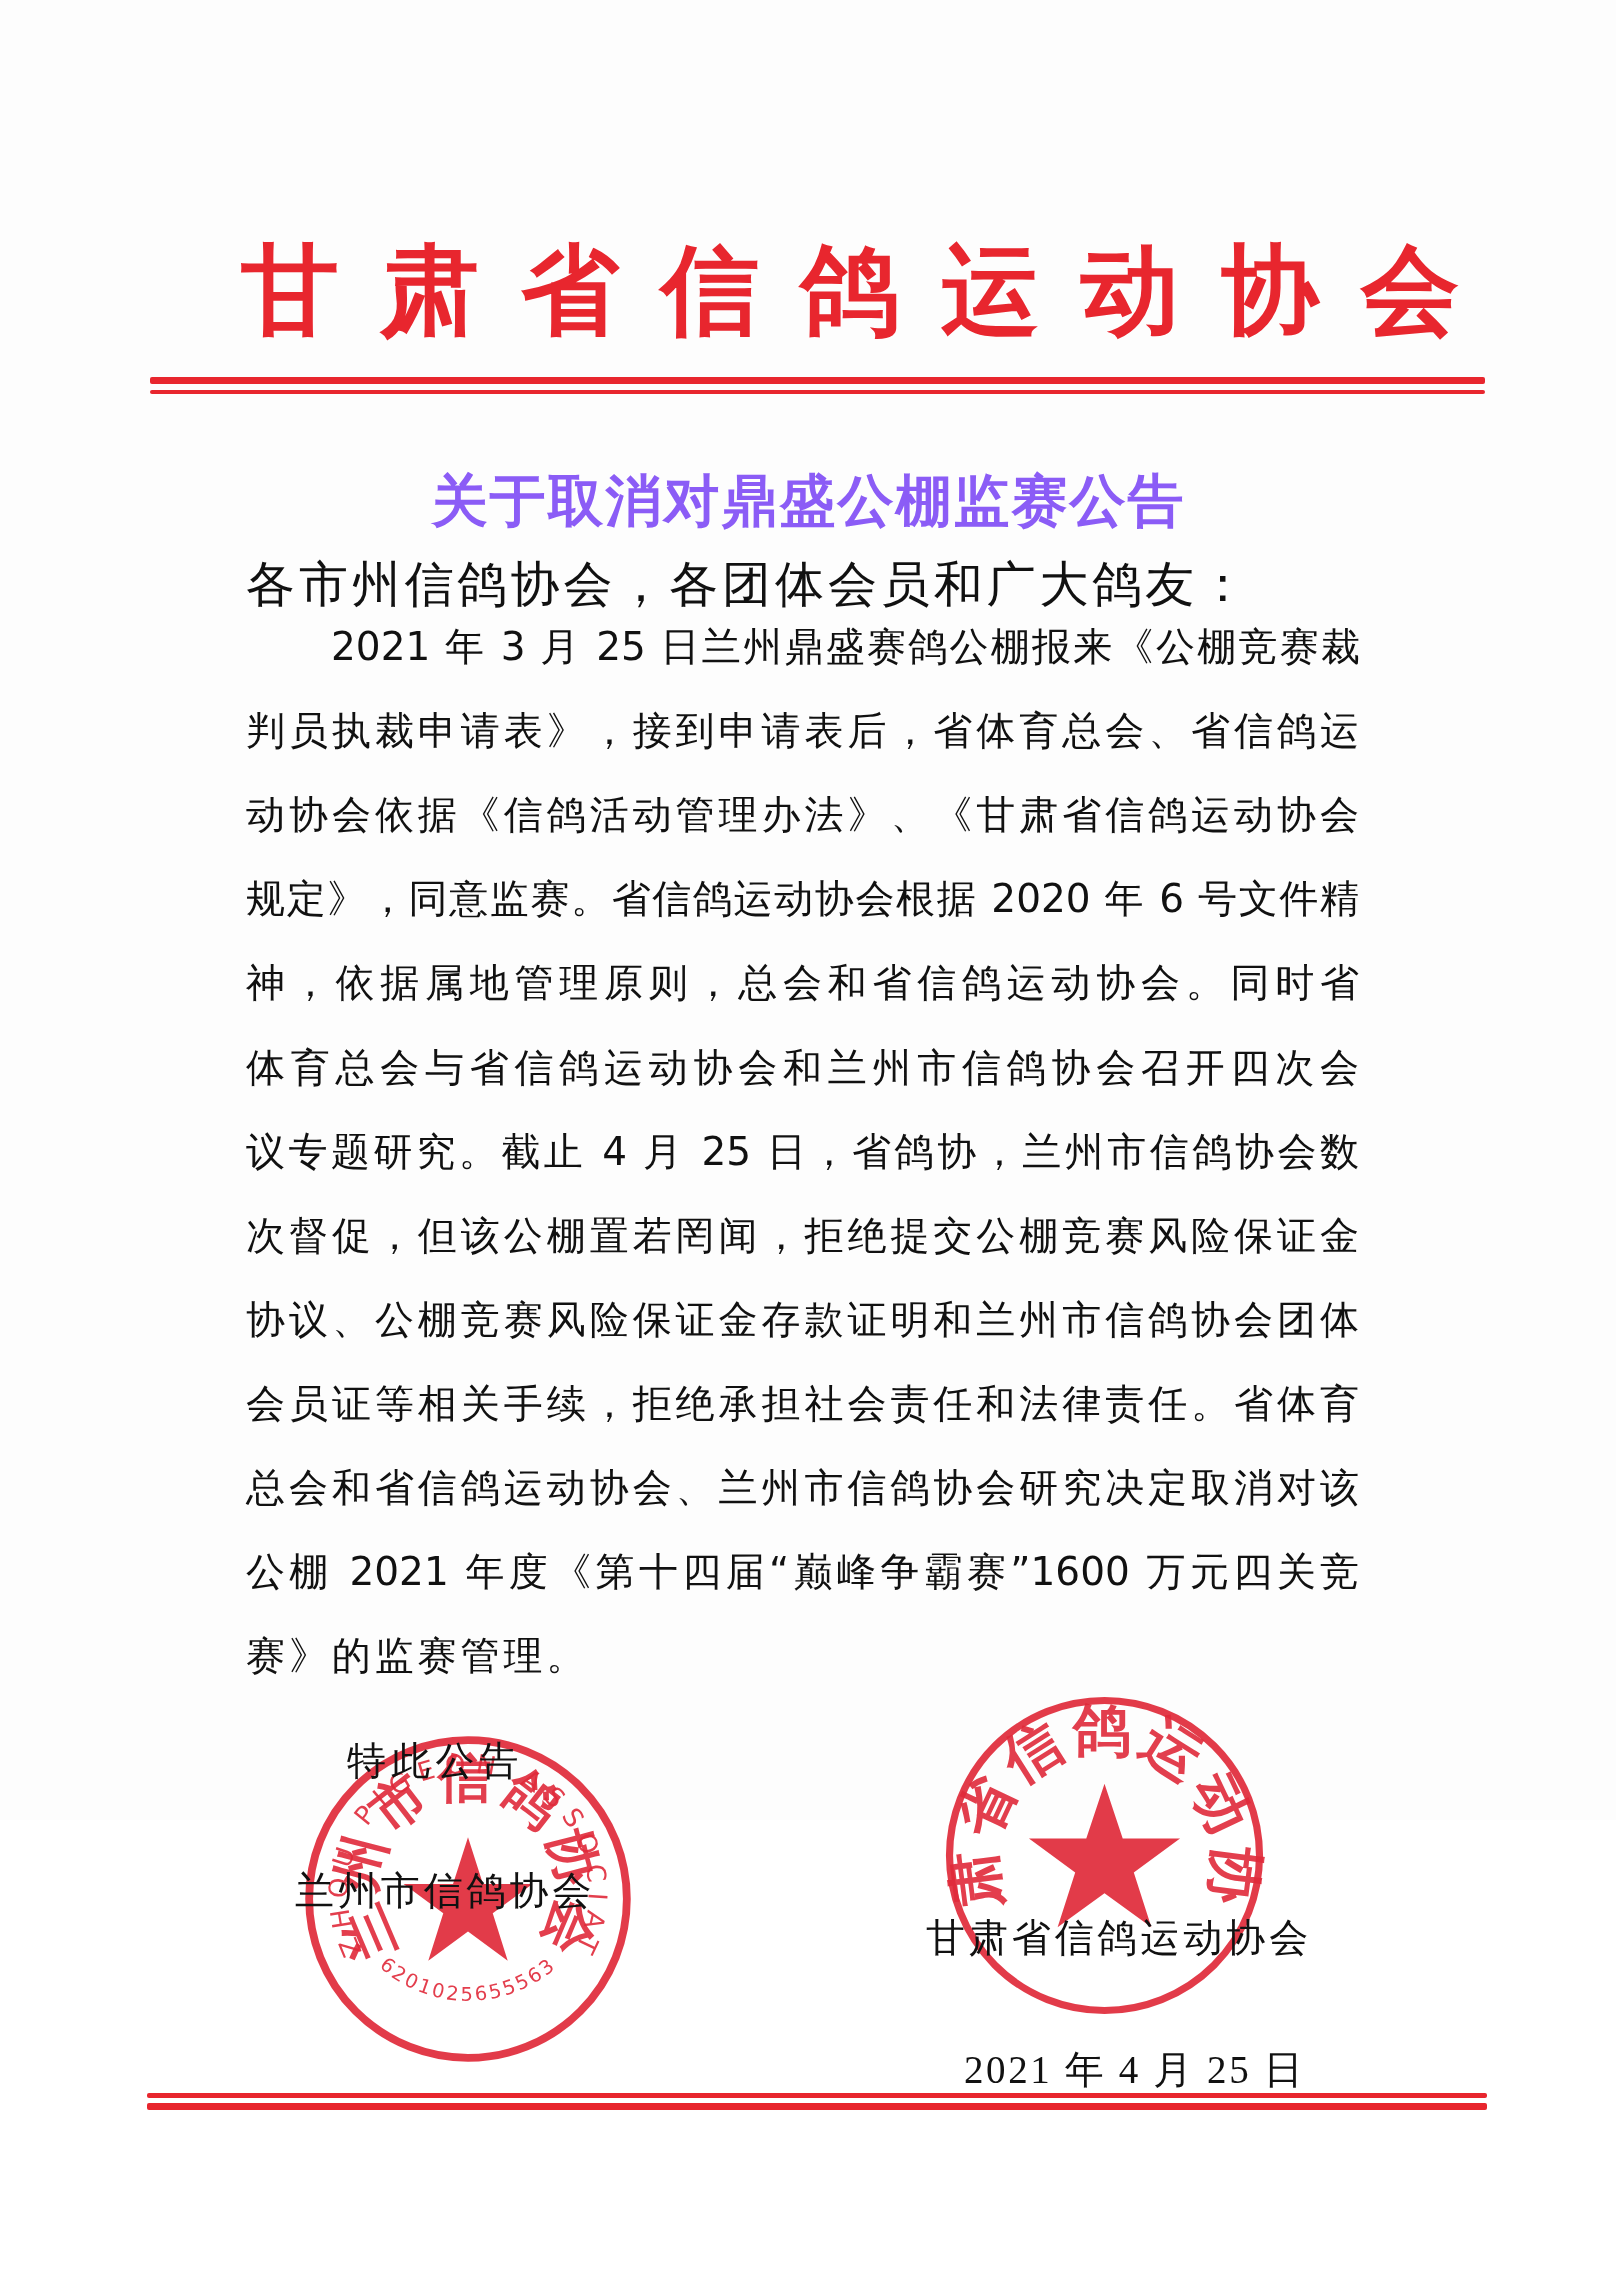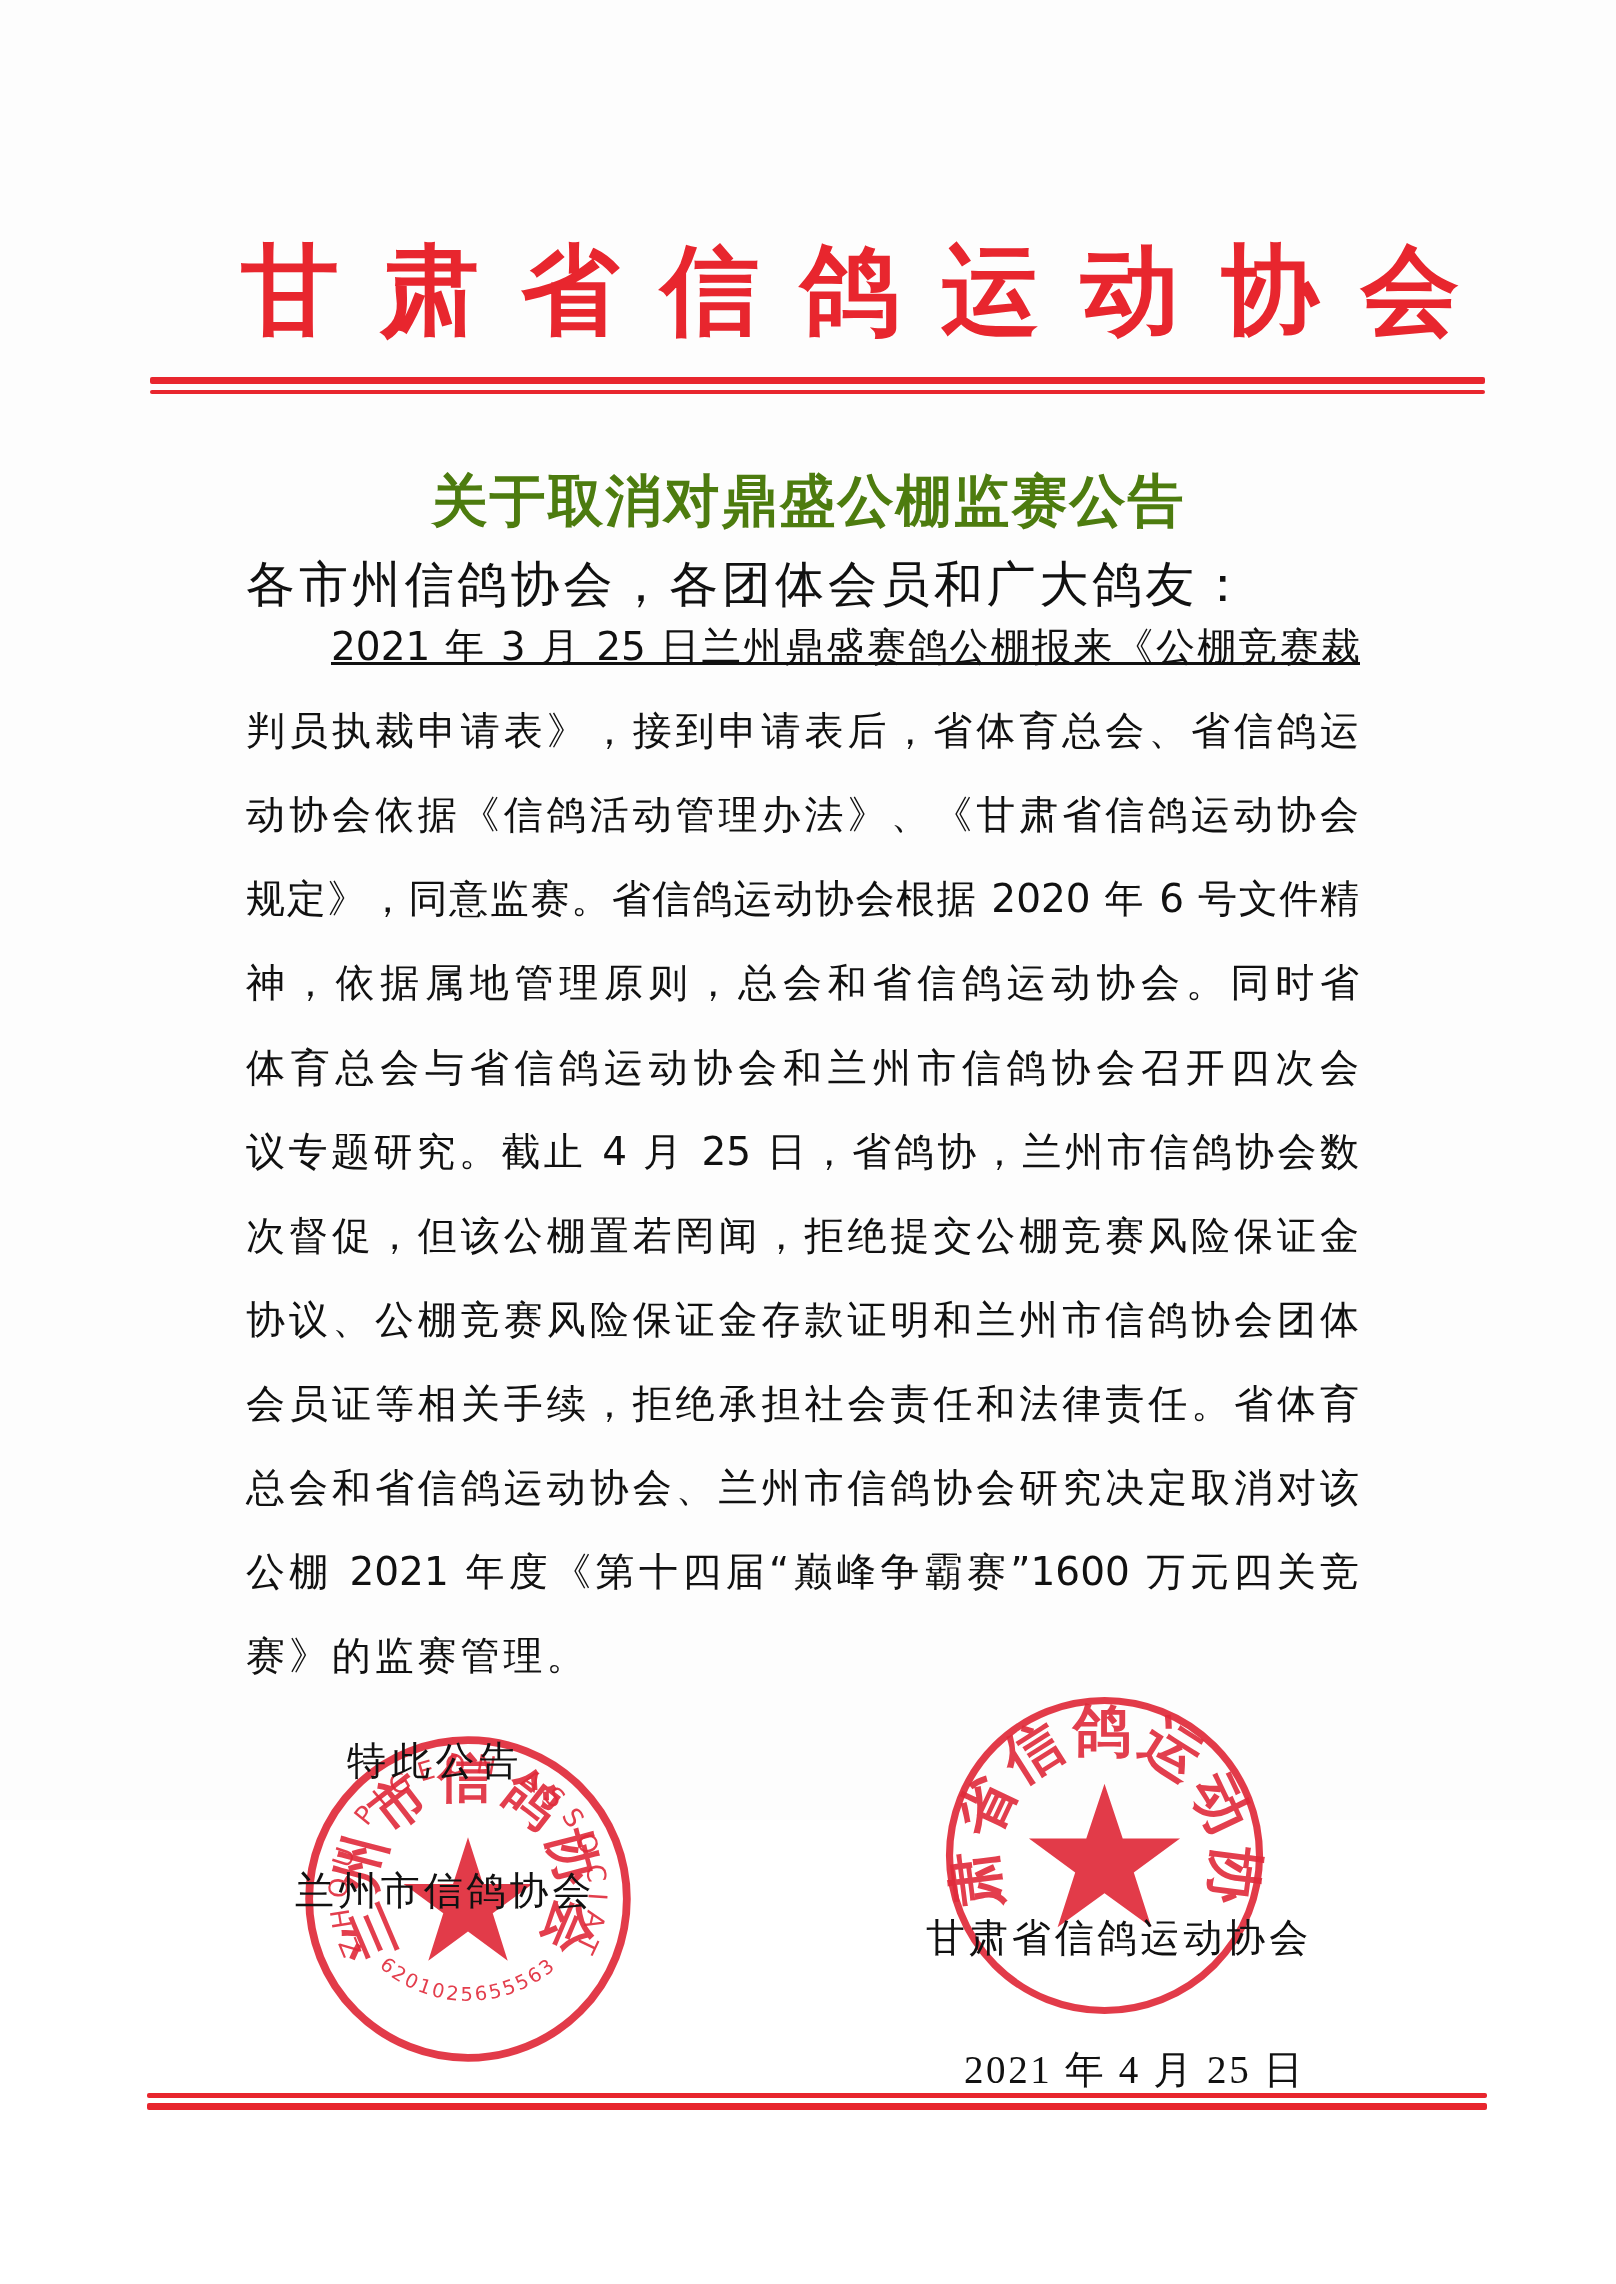--- a/index.html
+++ b/index.html
@@ -13,7 +13,7 @@
   .rule{position:absolute;background:#e8262e;border-radius:2px;}
   .title{position:absolute;left:0;width:1617px;top:464px;height:72px;
          text-align:center;font-size:56px;line-height:72px;font-weight:bold;
-         font-family:"DejaVu Serif","Liberation Serif",serif;letter-spacing:2px;color:#4d7c0f;}
+         font-family:"DejaVu Serif","Liberation Serif",serif;letter-spacing:2px;color:#8b5cf6;}
   .salute{position:absolute;left:246px;top:561px;height:47px;font-size:49px;line-height:47px;
           letter-spacing:3.9px;white-space:nowrap;}
   .body{position:absolute;left:246px;width:1113px;}

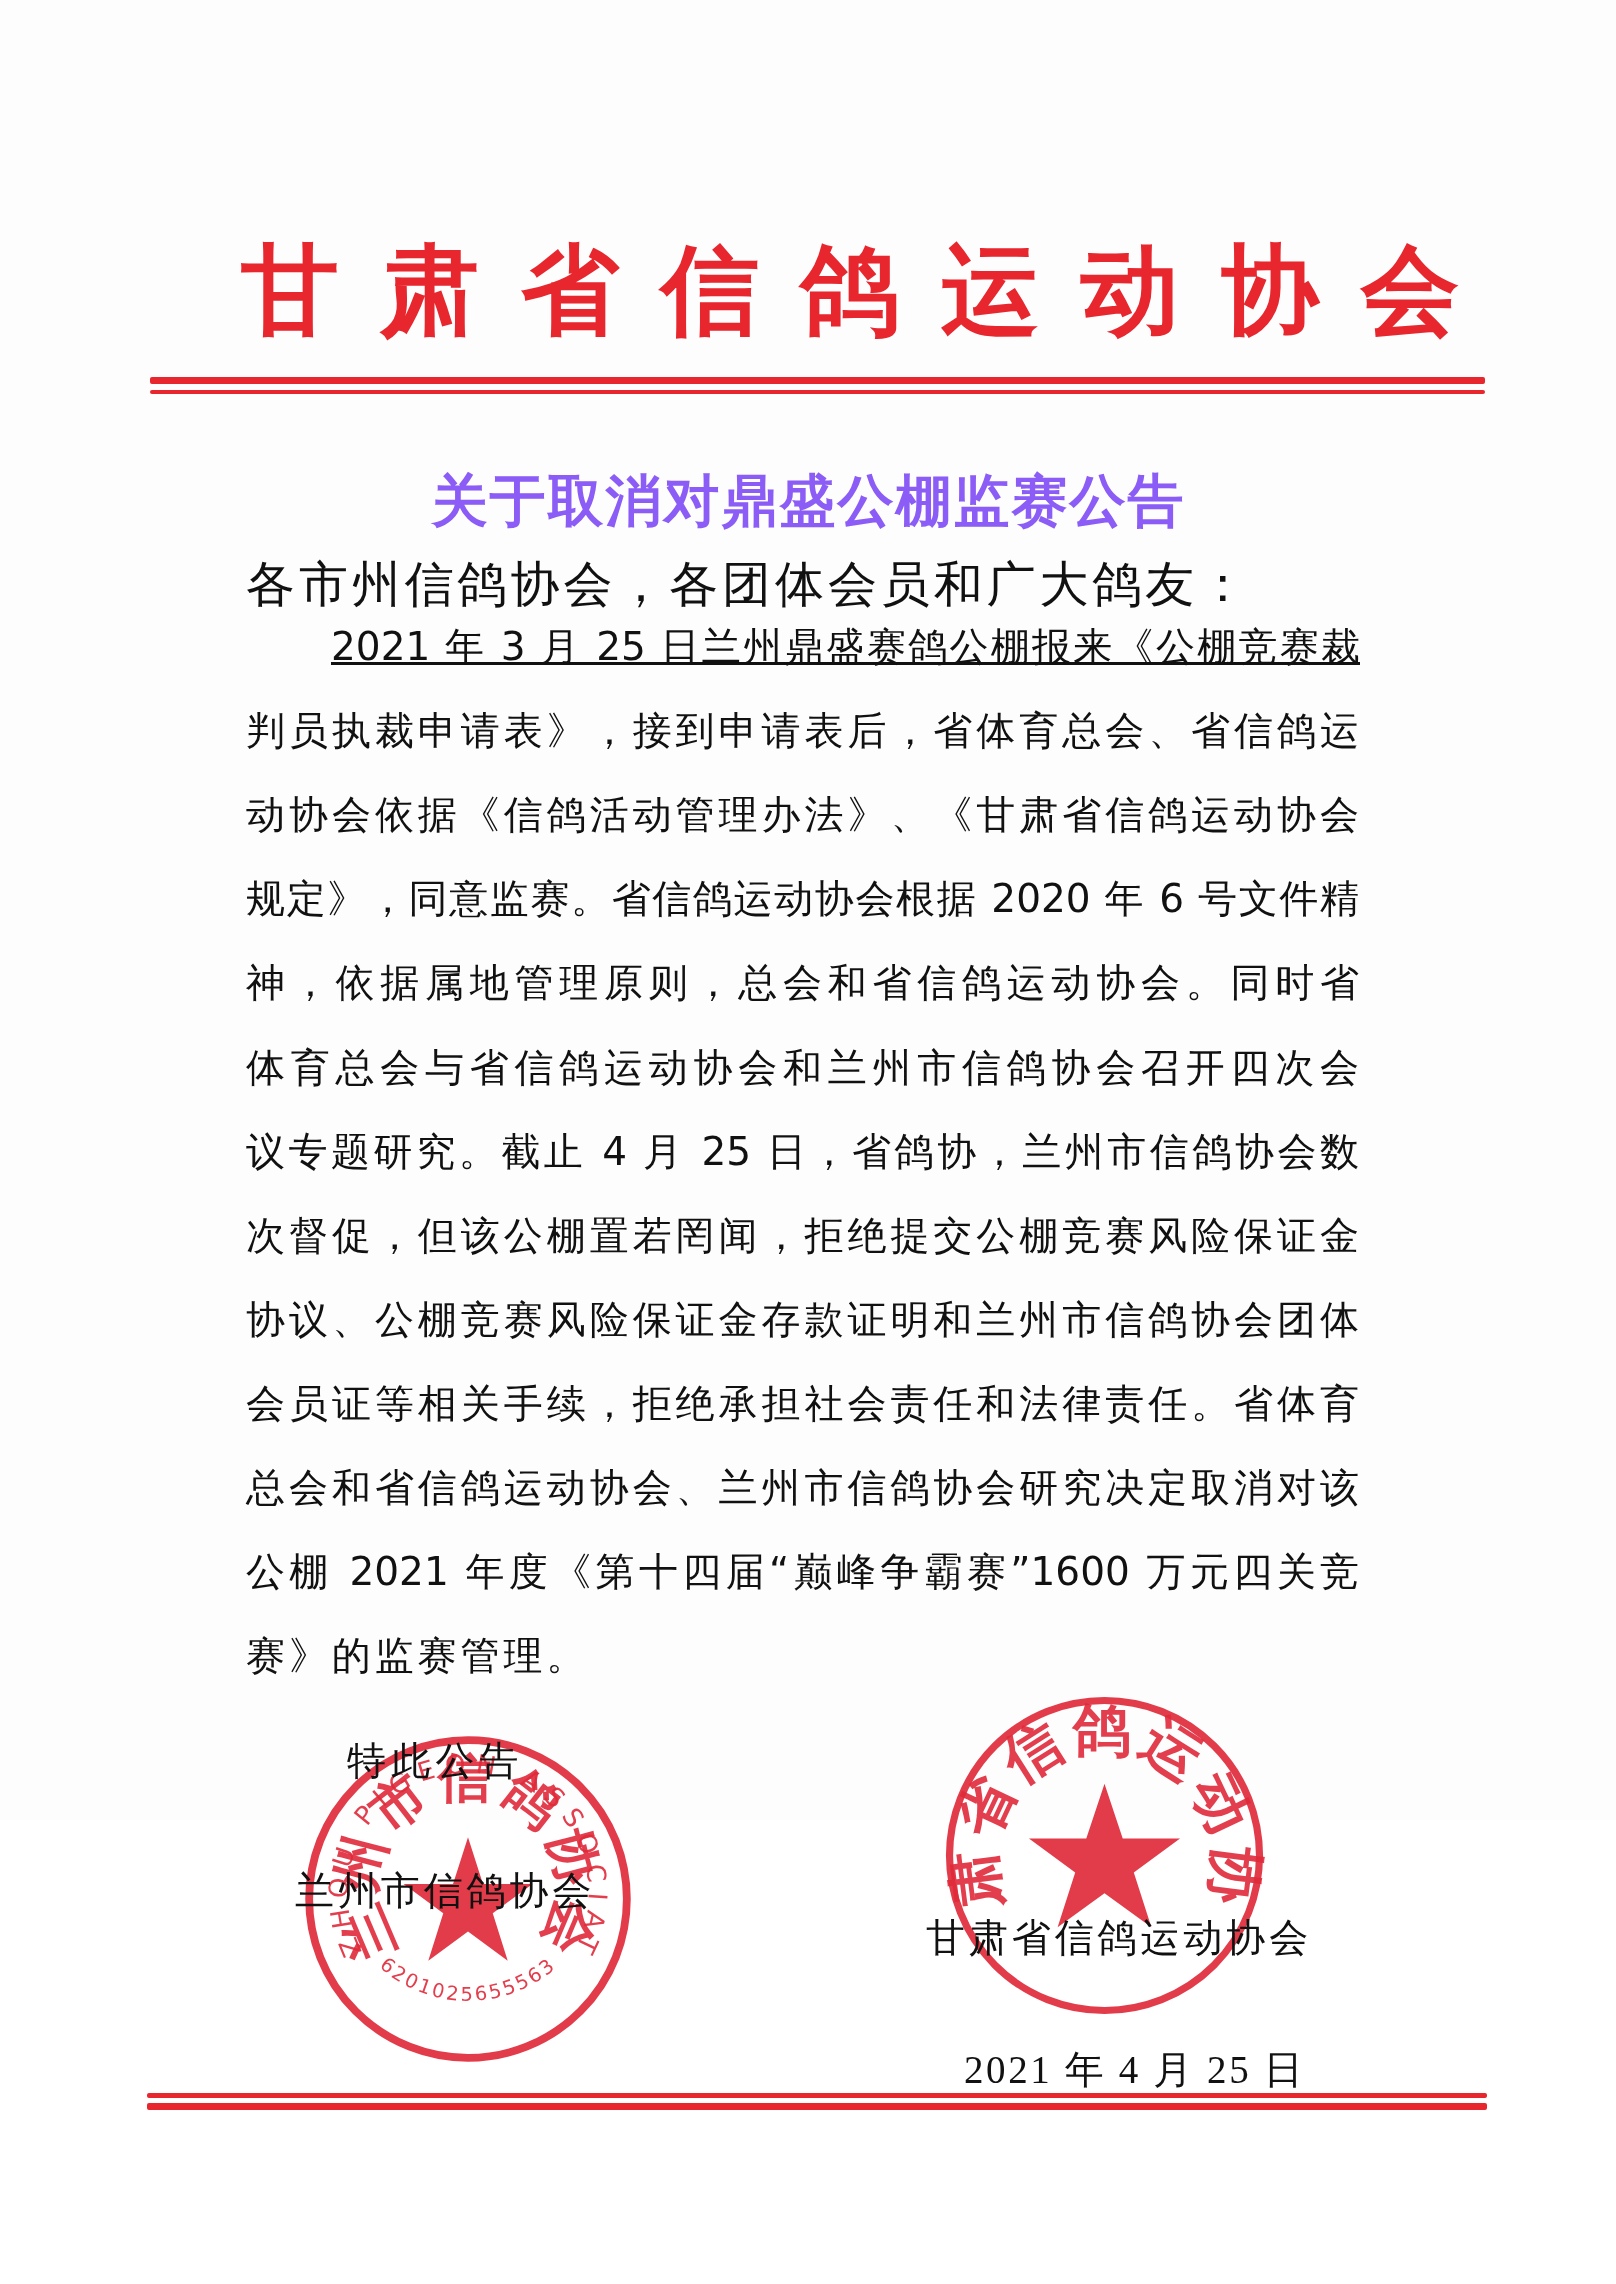--- a/index.html
+++ b/index.html
@@ -19,7 +19,7 @@
   .body{position:absolute;left:246px;width:1113px;}
   .line{position:absolute;left:0;width:1113px;height:47px;font-size:39px;line-height:47px;
         white-space:nowrap;text-align:justify;text-align-last:justify;}
-  .line.first{padding-left:85px;width:1029px;text-decoration:underline;}
+  .line.first{padding-left:85px;width:1029px;}
   .line.last{text-align-last:left;letter-spacing:3.9px;}
   .num{font-family:"Liberation Serif","DejaVu Serif",serif;}
   .closing{position:absolute;left:347px;top:1737px;font-size:39px;line-height:47px;letter-spacing:5.2px;white-space:nowrap;}

